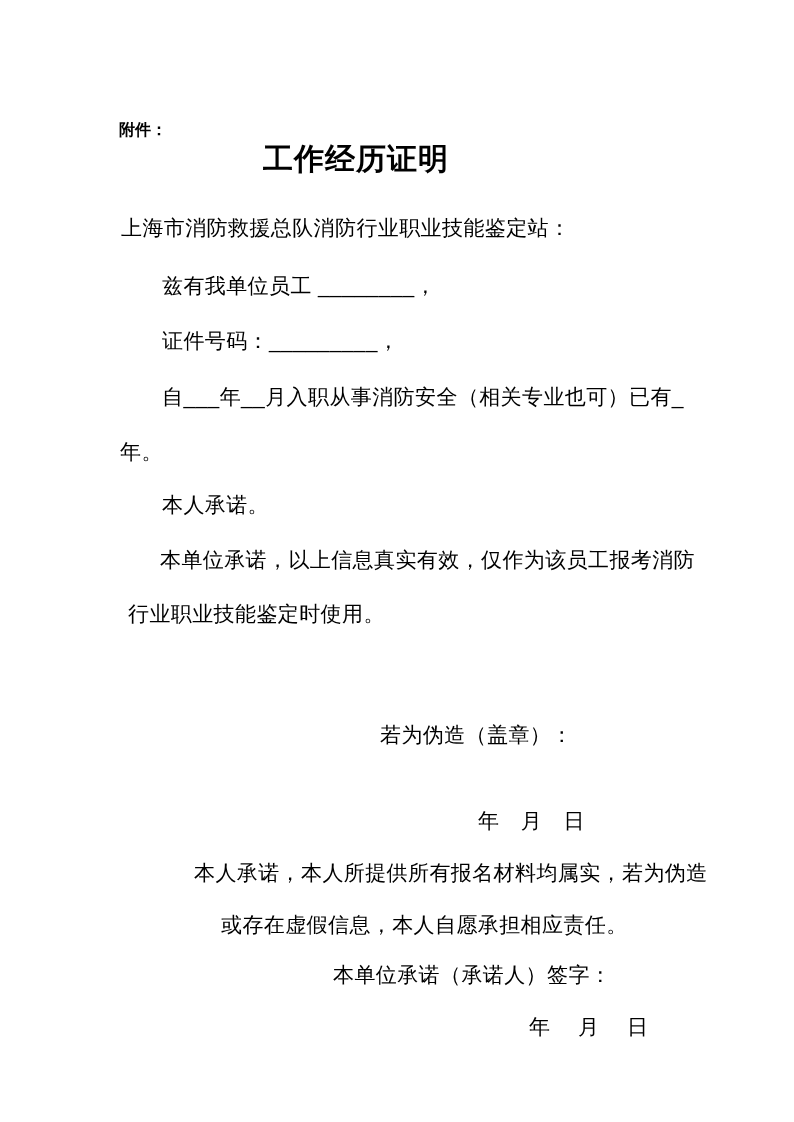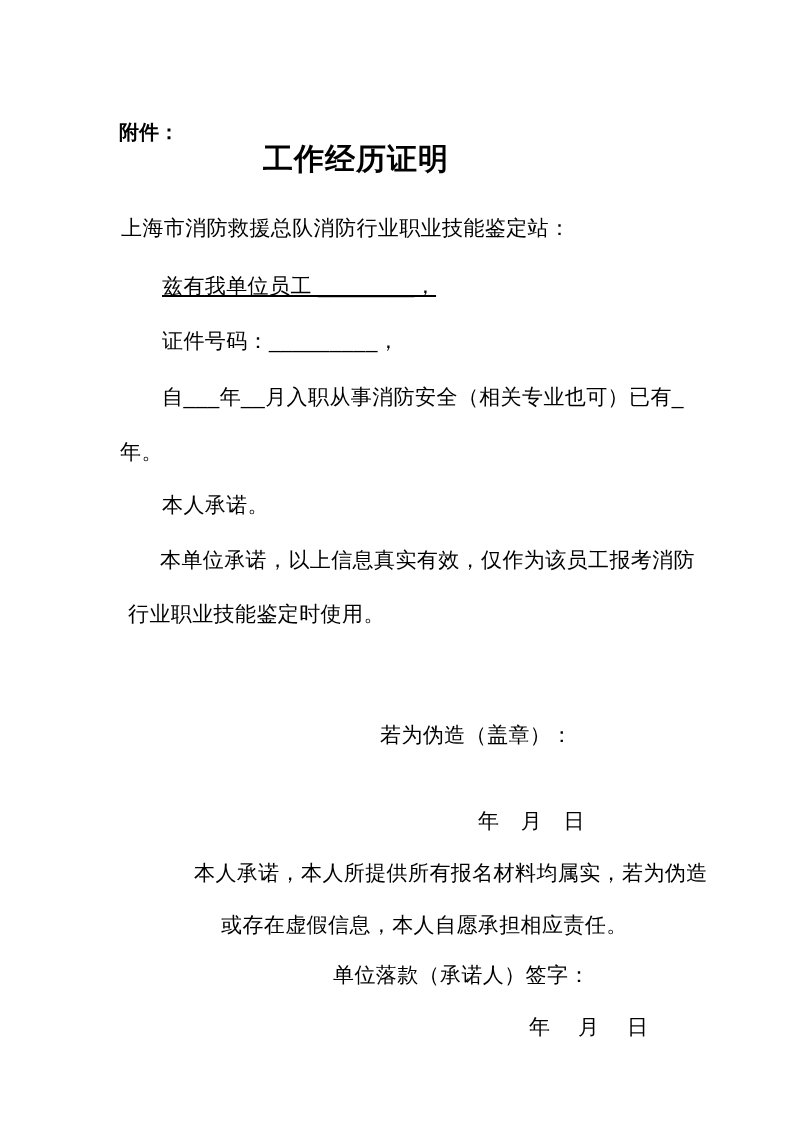--- a/index.html
+++ b/index.html
@@ -26,7 +26,7 @@
   .attachment {
     left: 119px;
     top: 121px;
-    font-size: 20px;
+    font-size: 16px;
     font-weight: bold;
     letter-spacing: 0;
   }

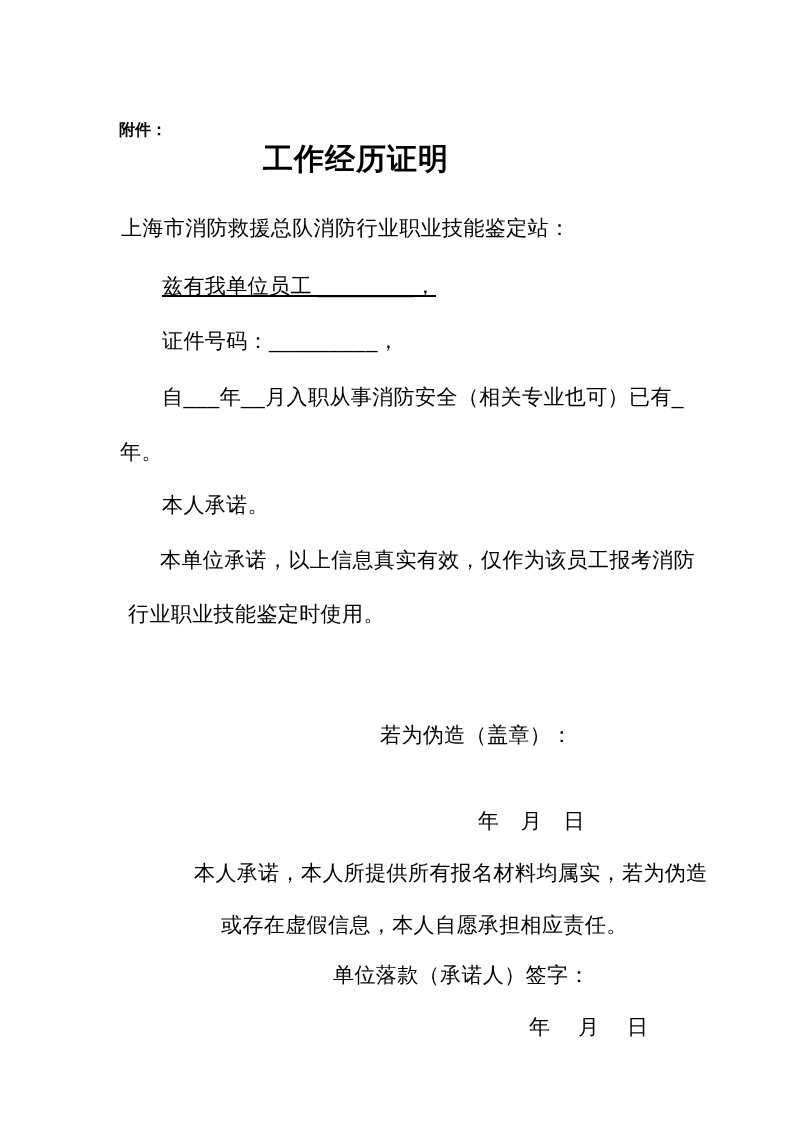--- a/index.html
+++ b/index.html
@@ -40,7 +40,7 @@
     letter-spacing: 1px;
   }
   .salutation        { left: 121px; top: 216px; }
-  .employee-line     { left: 162px; top: 274px; text-decoration: underline; }
+  .employee-line     { left: 162px; top: 274px; }
   .id-line           { left: 162px; top: 329px; }
   .tenure-line       { left: 162px; top: 385px; }
   .tenure-wrap-line  { left: 120px; top: 440px; }

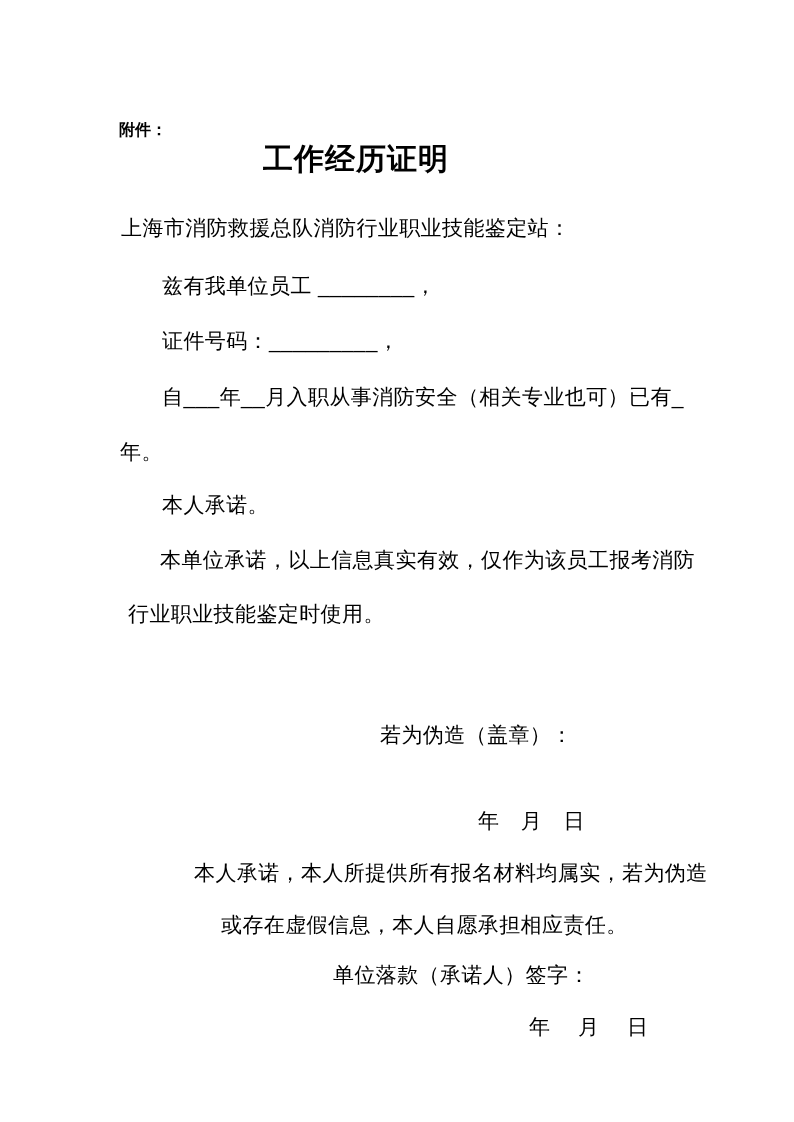--- a/index.html
+++ b/index.html
@@ -87,7 +87,7 @@
 
   <div class="line decl-line-2">或存在虚假信息，本人自愿承担相应责任。</div>
 
-  <div class="line decl-sig-label">单位落款（承诺人）签字：</div>
+  <div class="line decl-sig-label">本单位承诺（承诺人）签字：</div>
 
   <div class="line decl-date">年　 月　 日</div>
 

